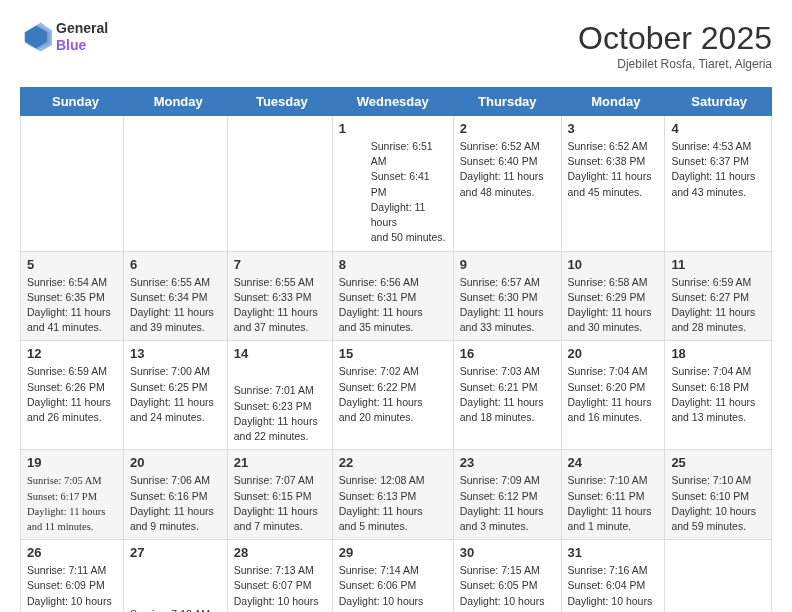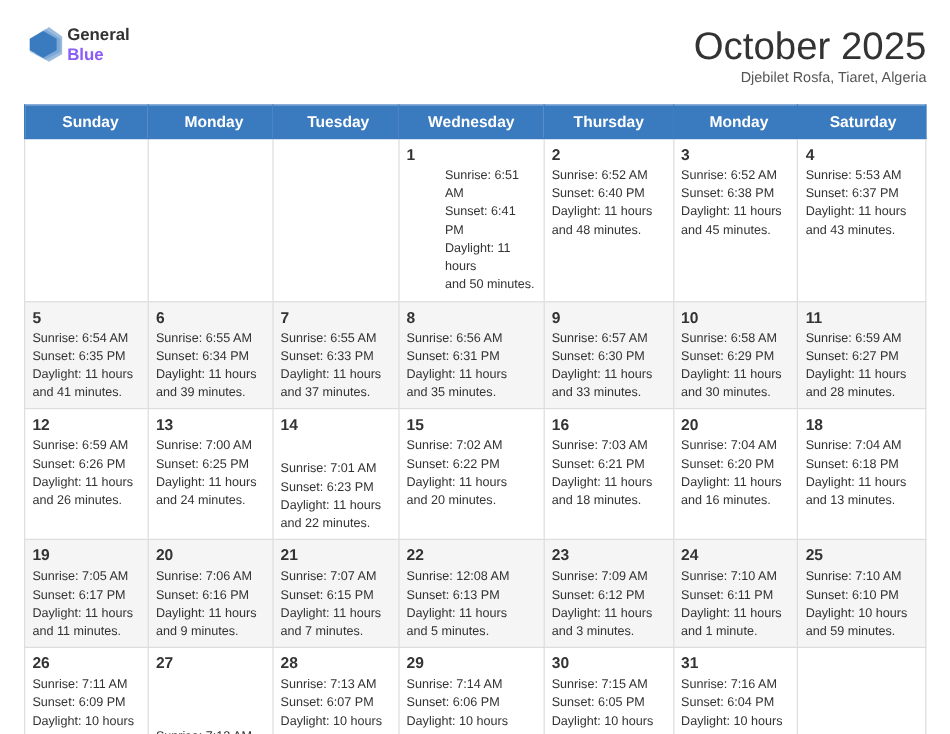--- a/index.html
+++ b/index.html
@@ -149,7 +149,7 @@
         </td>
         <td>
           <div class="day-number">4</div>
-          <div class="day-info" style="white-space: pre-line;">Sunrise: 5:53 AM
+          <div class="day-info" style="white-space: pre-line;">Sunrise: 4:53 AM
 Sunset: 6:37 PM
 Daylight: 11 hours
 and 43 minutes.</div>

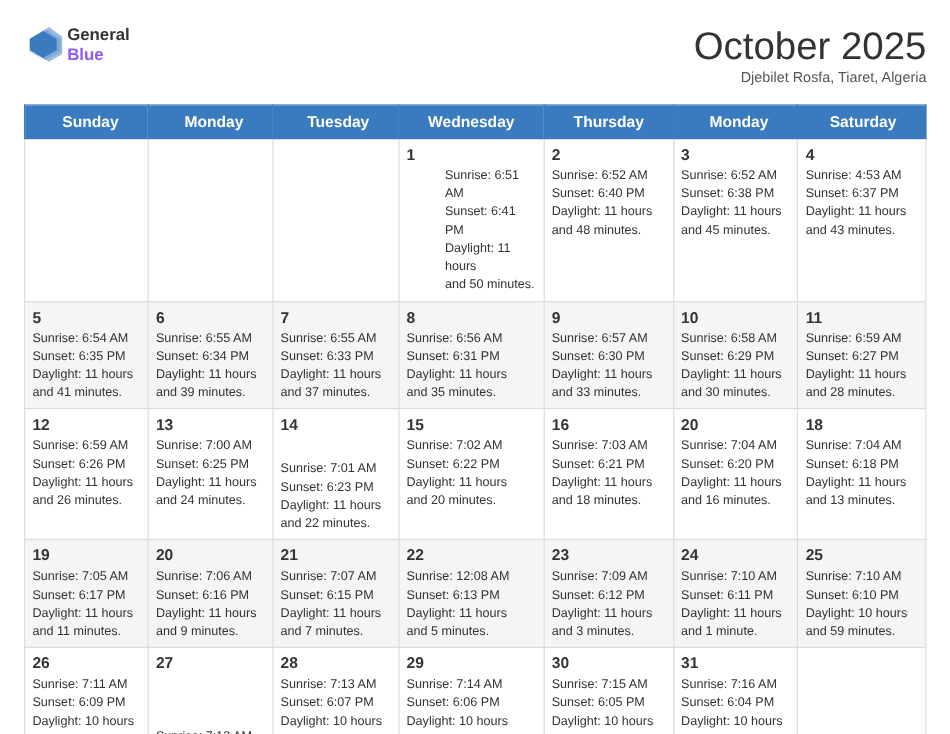--- a/index.html
+++ b/index.html
@@ -260,7 +260,7 @@
       <tr>
         <td>
           <div class="day-number">19</div>
-          <div class="day-info" style="white-space: pre-line;">Sunrise: 7:05 AM
+          <div class="day-info" style="white-space: pre-line; font-family: Liberation Serif, serif;">Sunrise: 7:05 AM
 Sunset: 6:17 PM
 Daylight: 11 hours
 and 11 minutes.</div>

